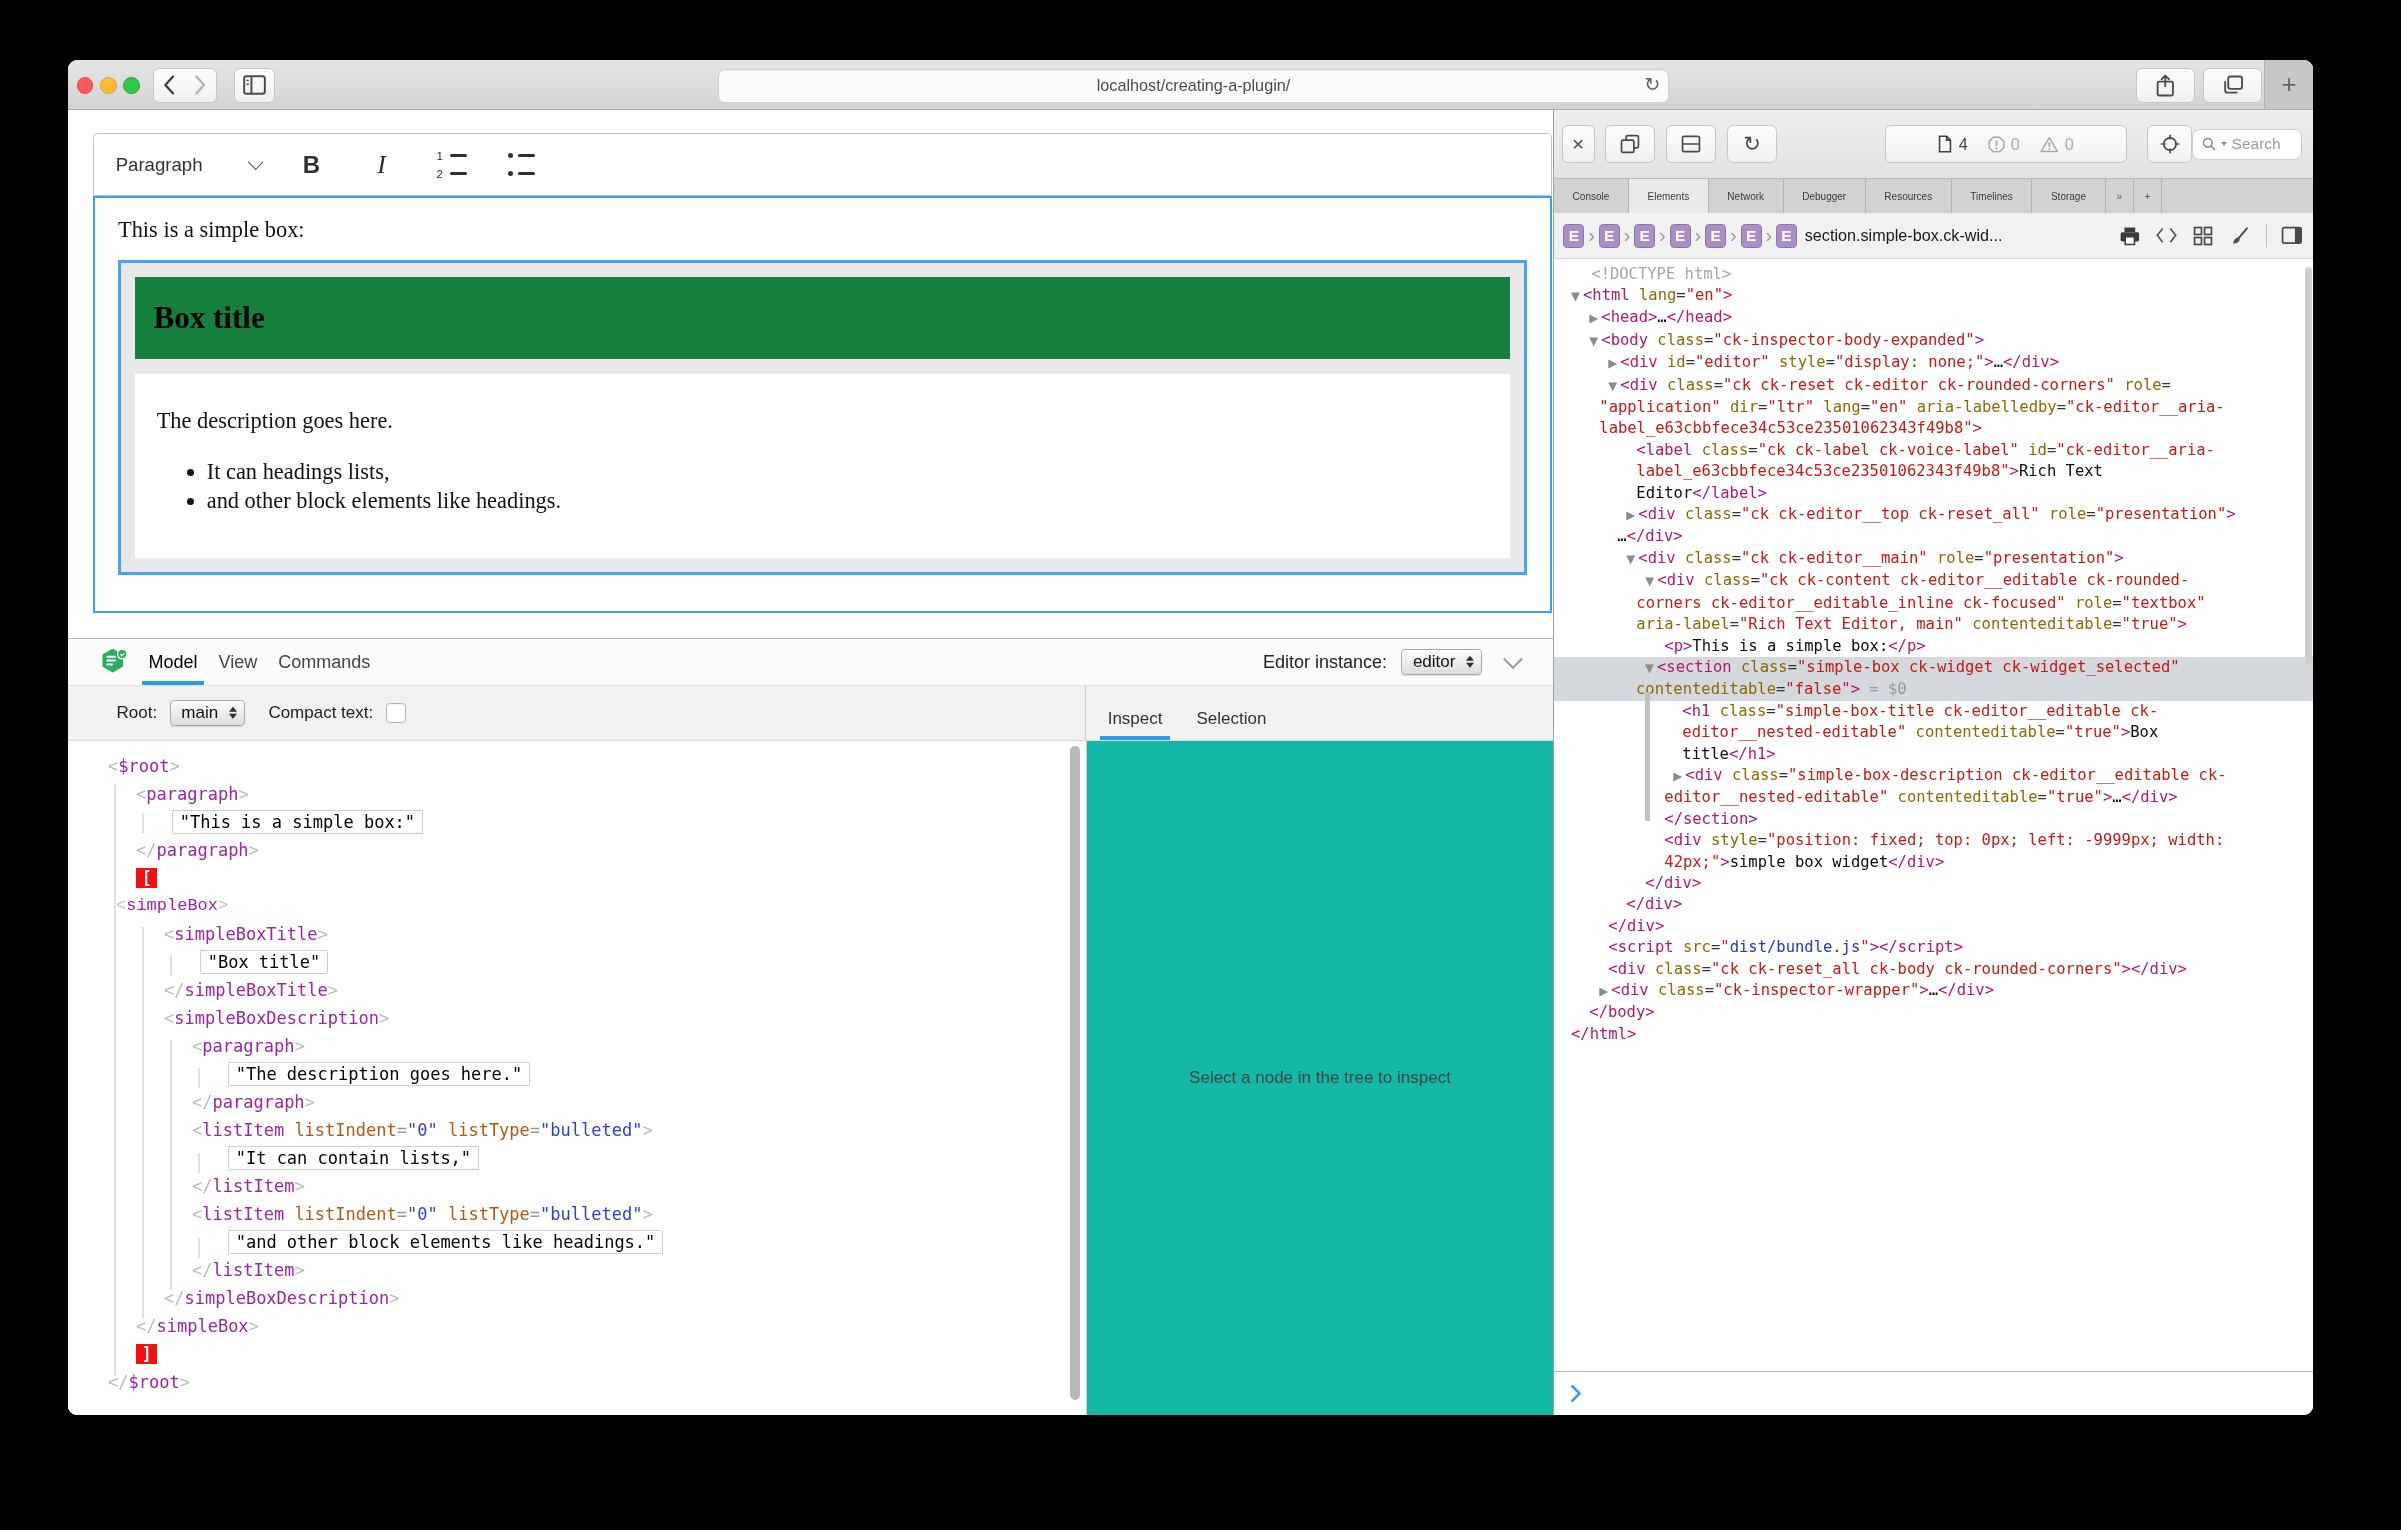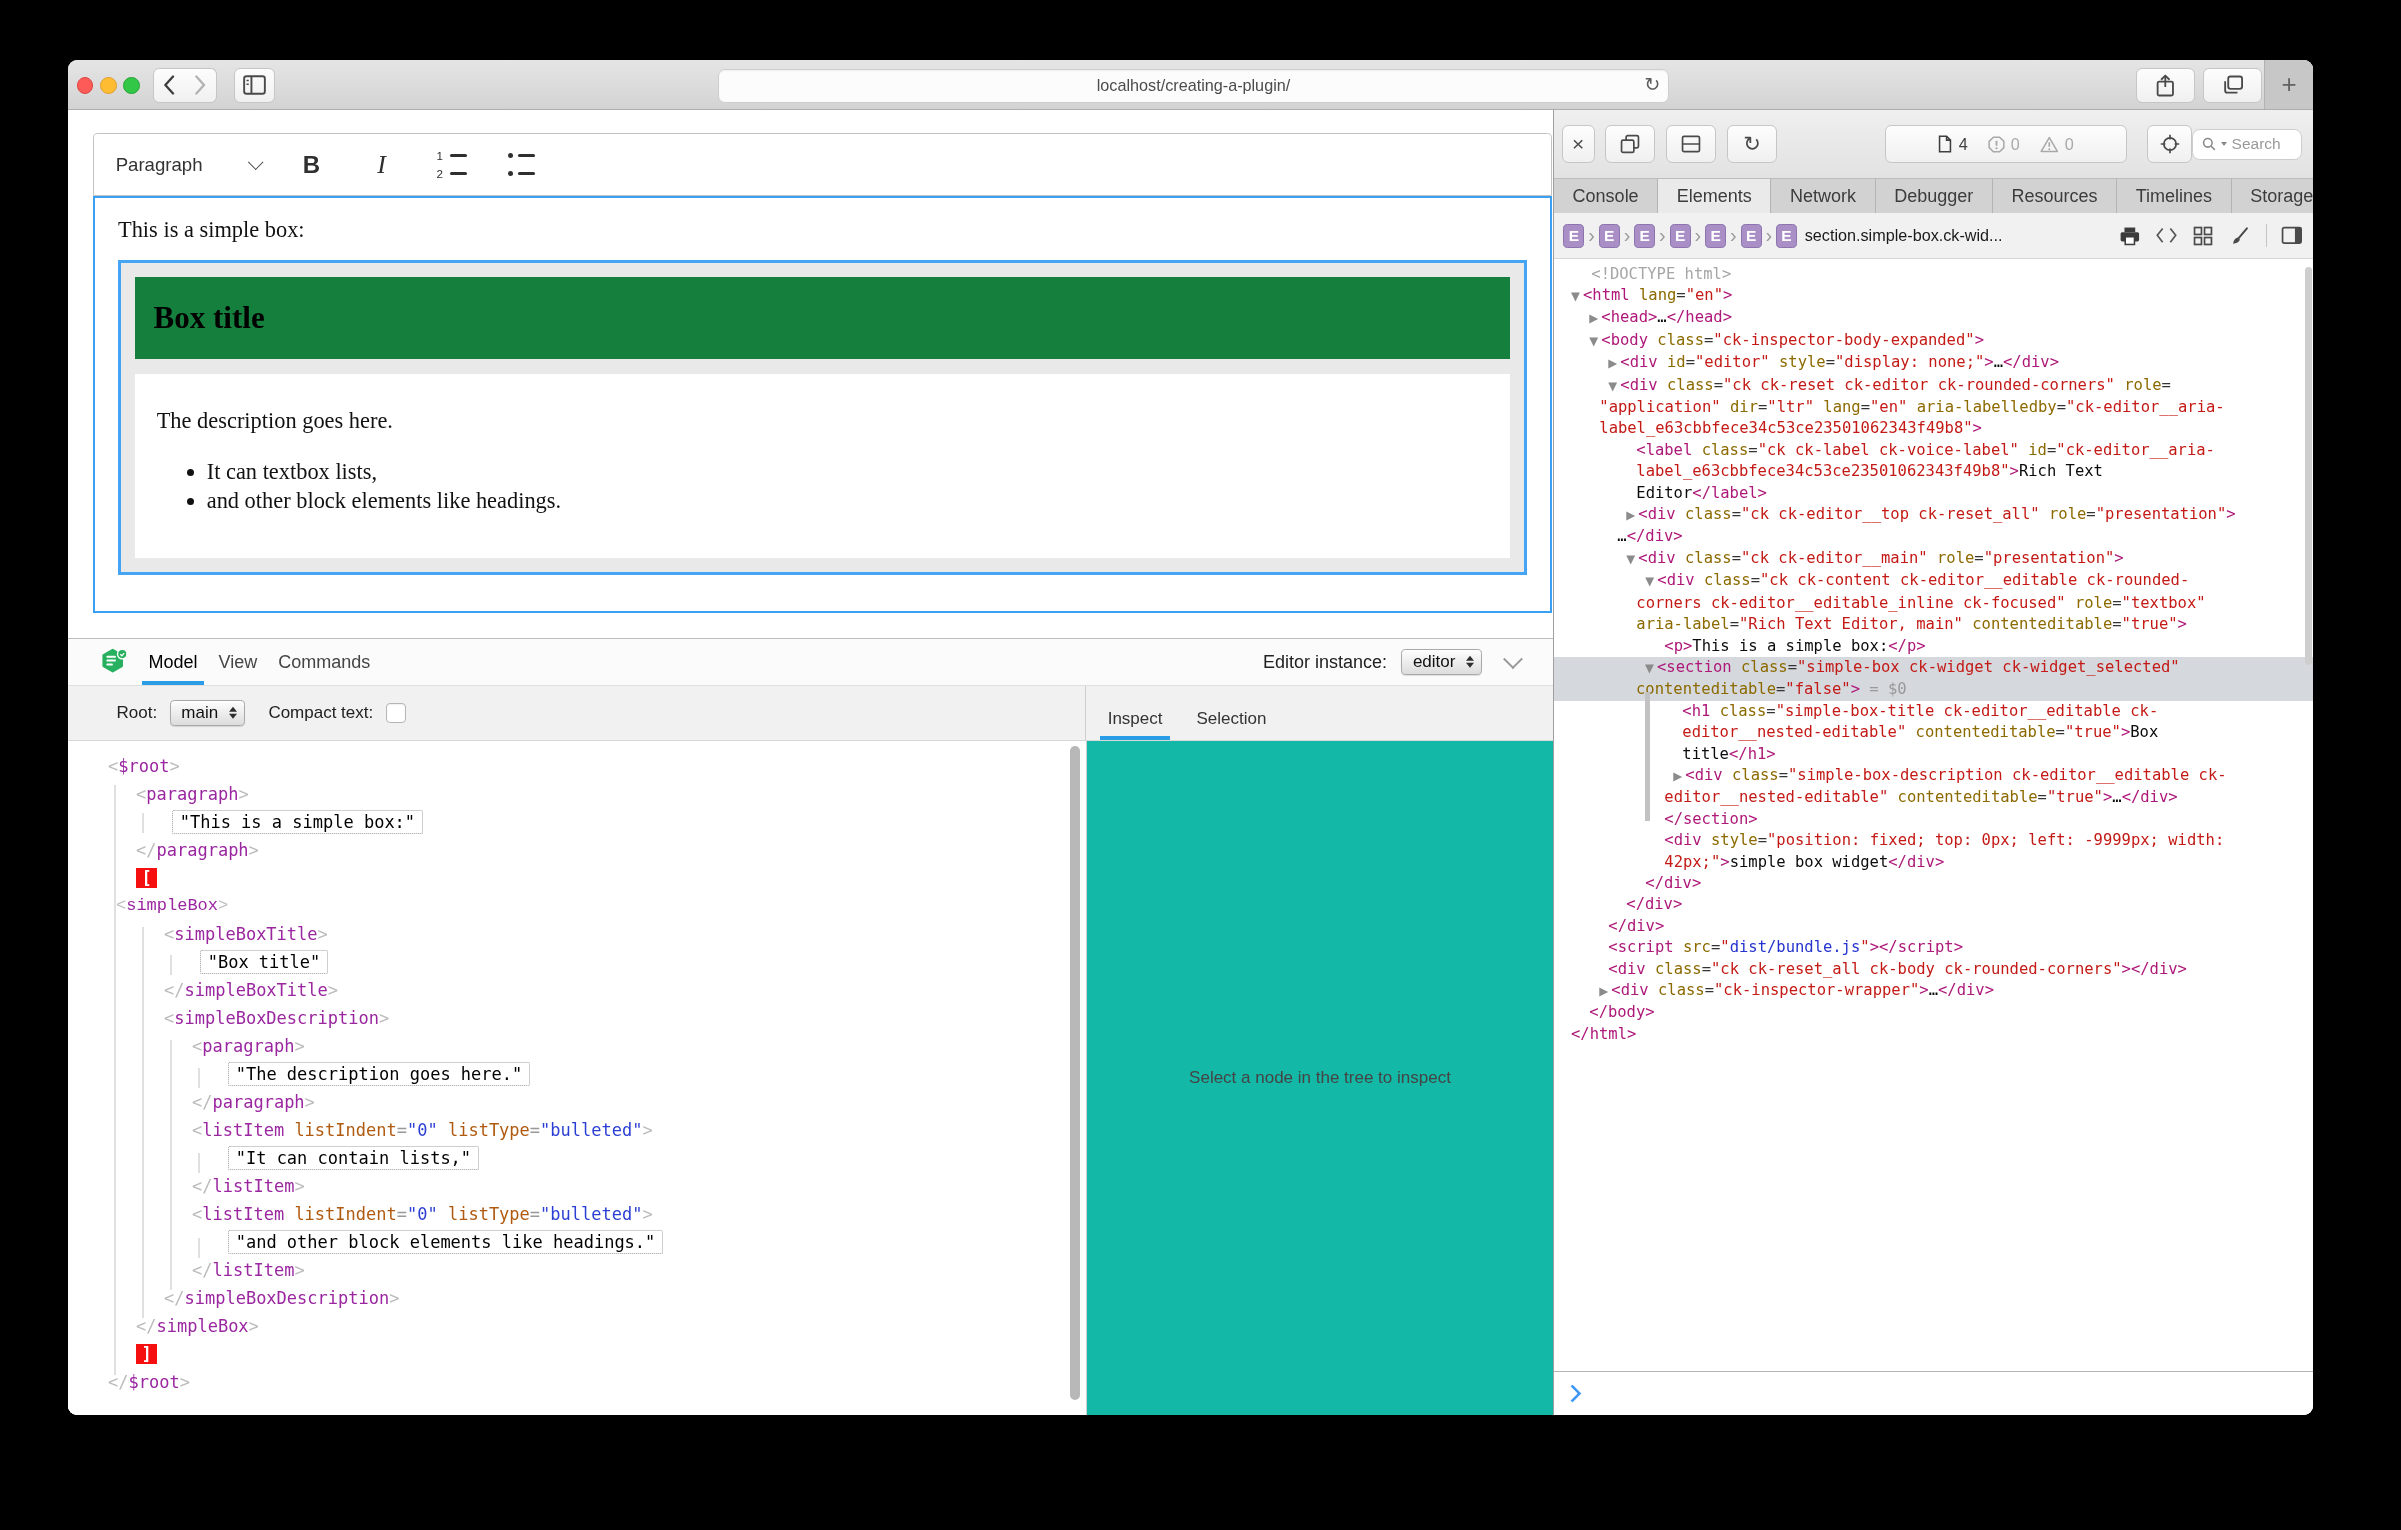--- a/index.html
+++ b/index.html
@@ -120,7 +120,7 @@
   .wi-tabs{position:absolute;left:0;top:68px;right:0;height:34px;background:#d2d2d2;border-top:0.8px solid #bcbcbc;
     border-bottom:0.8px solid #b8b8b8;display:flex;}
   .wi-tab{border-right:0.8px solid #b3b3b3;display:flex;align-items:center;justify-content:center;
-    font-size:18px;color:#3c3c3c;padding:0 18.6px;flex:none;box-sizing:border-box;}
+    font-size:10px;color:#3c3c3c;padding:0 18.6px;flex:none;box-sizing:border-box;}
   .wi-tab.active{background:#eaeaea;}
   .wi-tab.sym{padding:0 10.8px;color:#555;}
   .wi-crumbs{position:absolute;left:0;top:103px;right:0;height:46px;background:#f1f1f1;border-bottom:0.8px solid #d6d6d6;

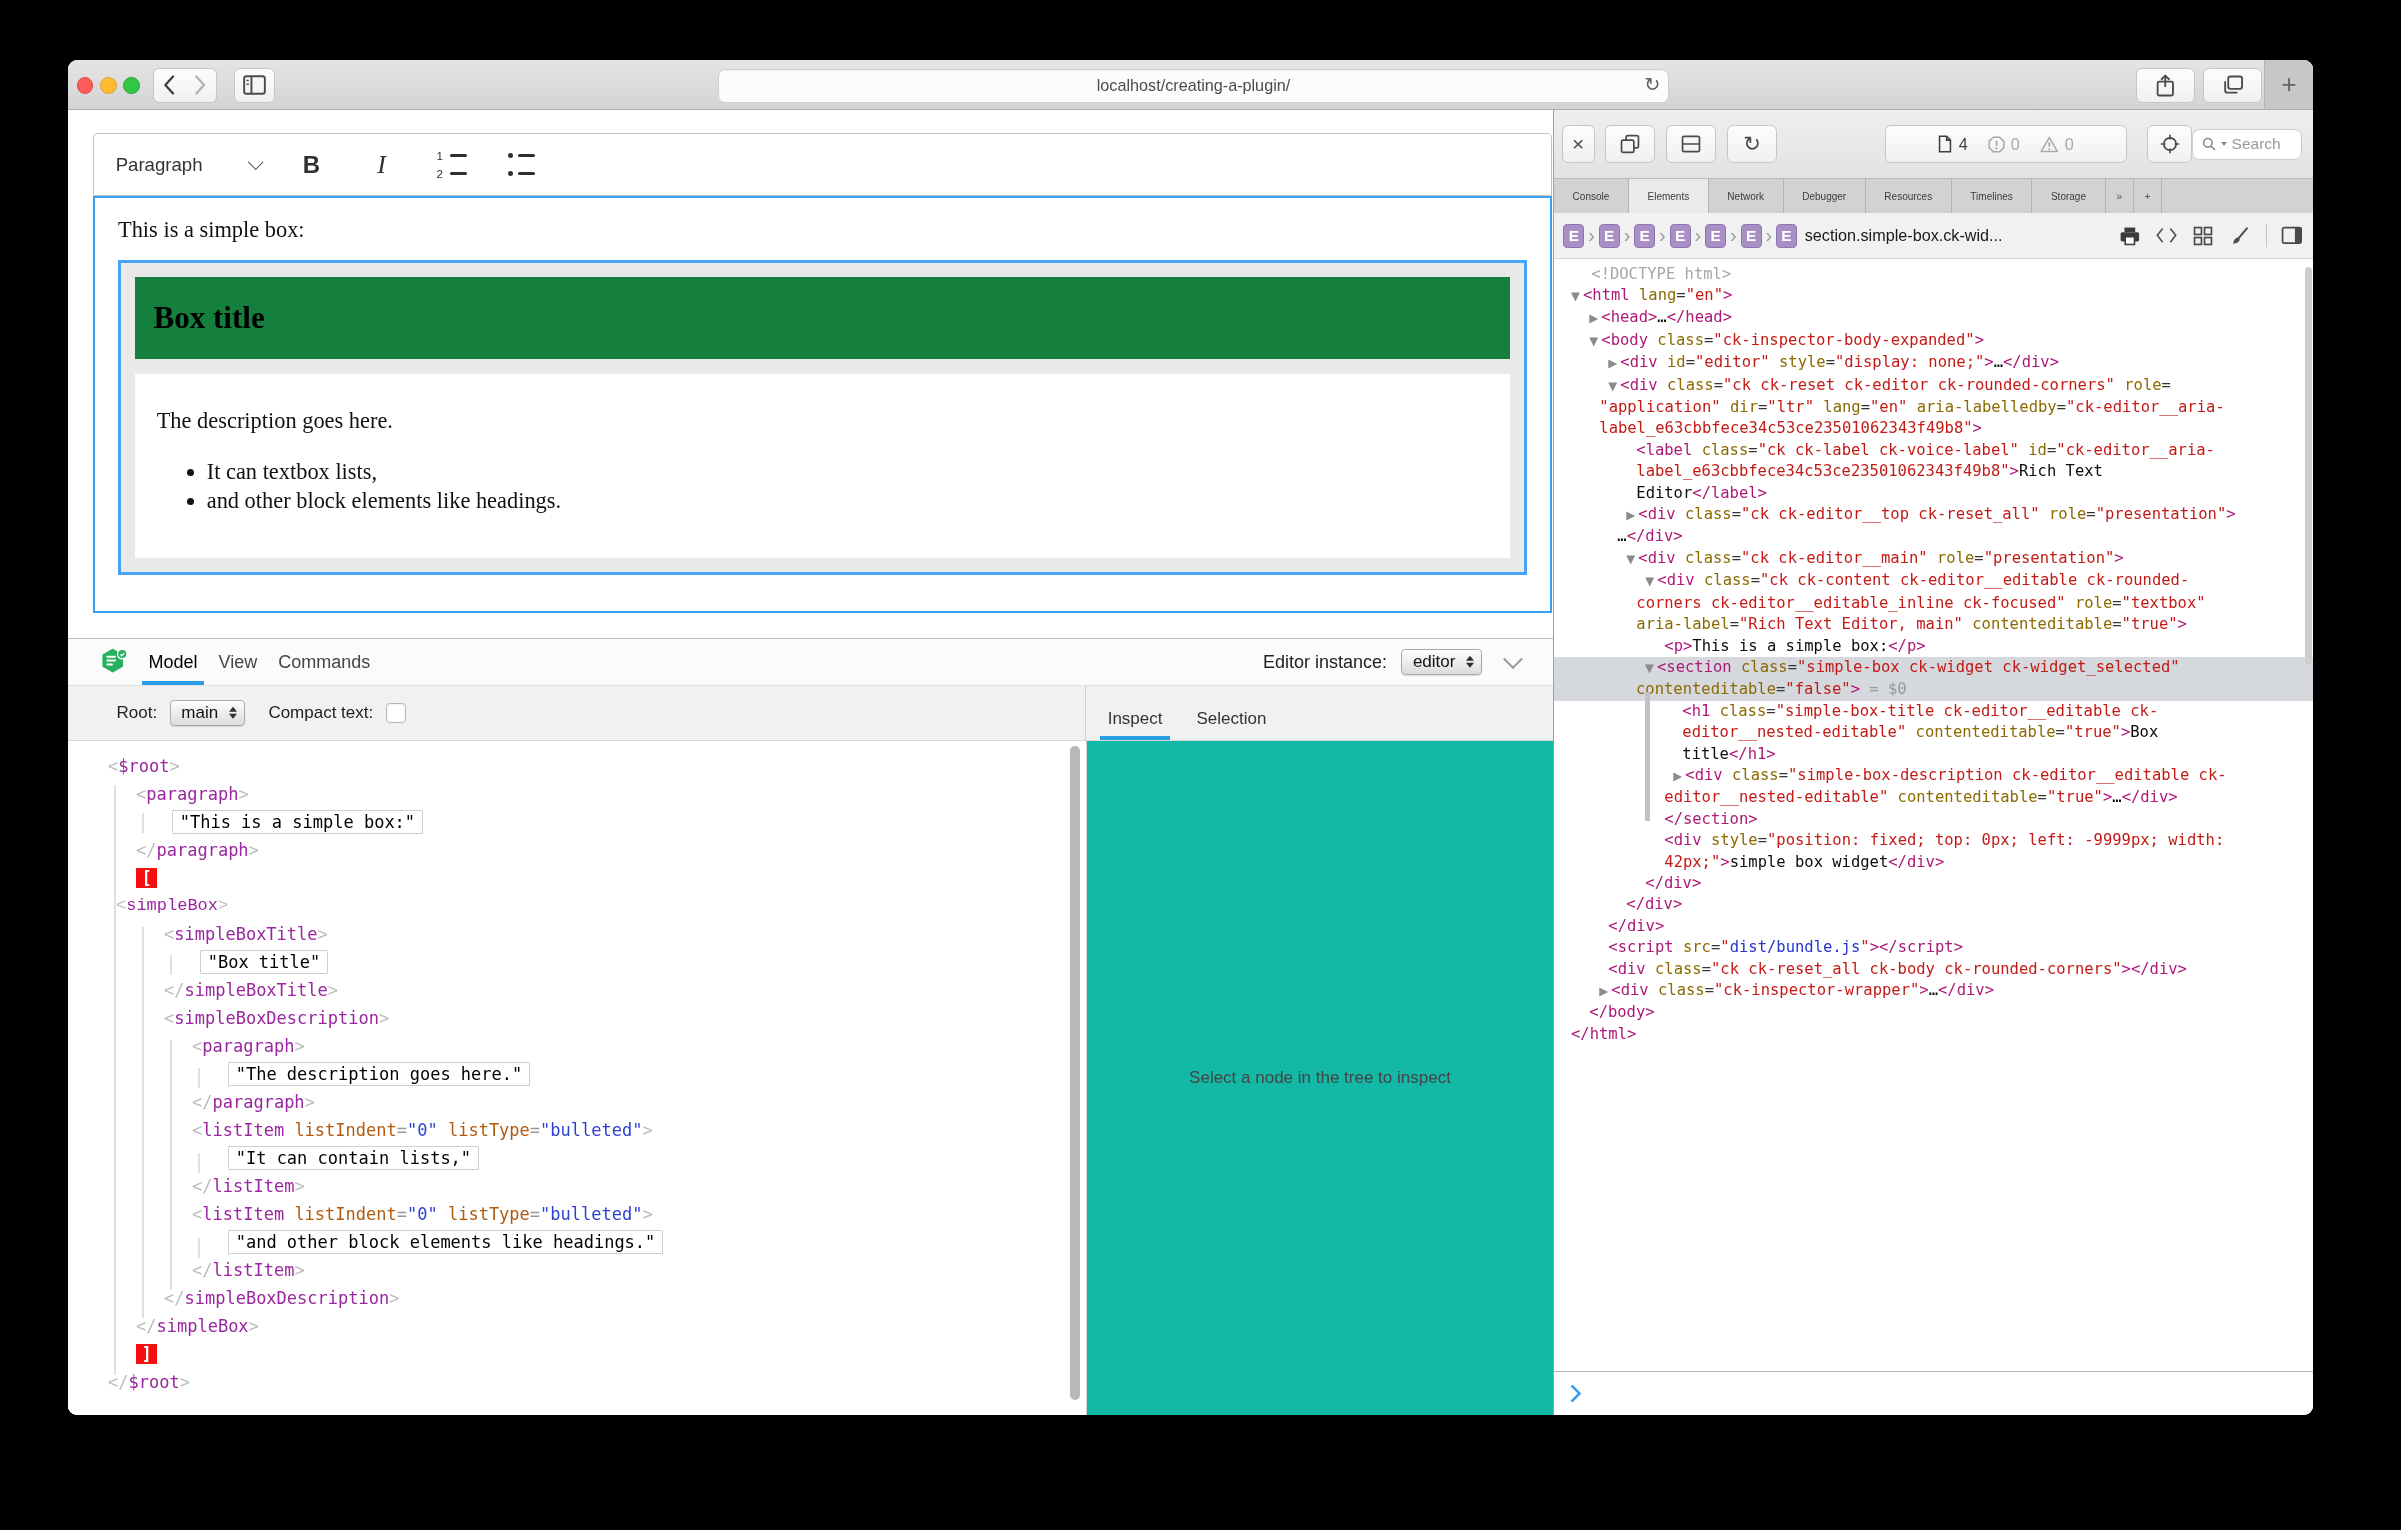--- a/index.html
+++ b/index.html
@@ -253,7 +253,7 @@
           <div class="wdesc">
             <p>The description goes here.</p>
             <ul id="desc-list">
-                <li>It can textbox lists,</li>
+                <li>It can headings lists,</li>
                 <li>and other block elements like headings.</li>
               </ul>
           </div>

